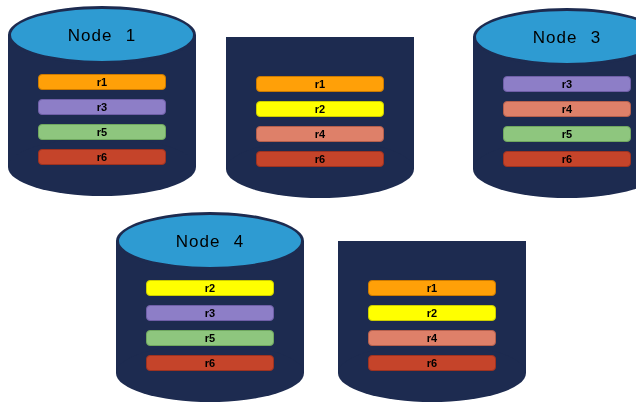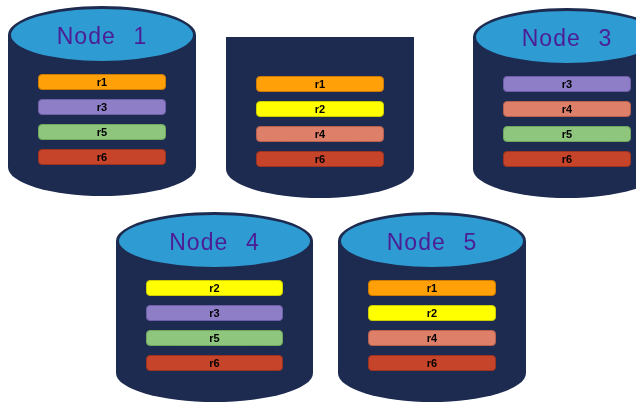--- a/index.html
+++ b/index.html
@@ -53,8 +53,8 @@
     justify-content: center;
   }
   .node-title {
-    color: #4c1d95;
-    font-size: 23px;
+    color: #000000;
+    font-size: 17px;
     letter-spacing: 1px;
     word-spacing: 0.45em;
     padding-top: 2px;

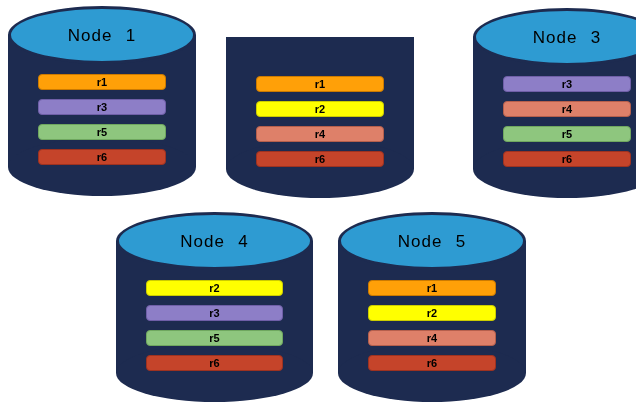--- a/index.html
+++ b/index.html
@@ -22,7 +22,7 @@
   .pos-0 { left: 8px;   top: 6px; }
   .pos-1 { left: 226px; top: 8px; }
   .pos-2 { left: 432px; top: 8px; margin-left: 41px; }
-  .pos-3 { left: 116px; top: 212px; padding-left: 9px; }
+  .pos-3 { left: 116px; top: 212px; }
   .pos-4 { left: 338px; top: 212px; }
 
   .cyl-body {

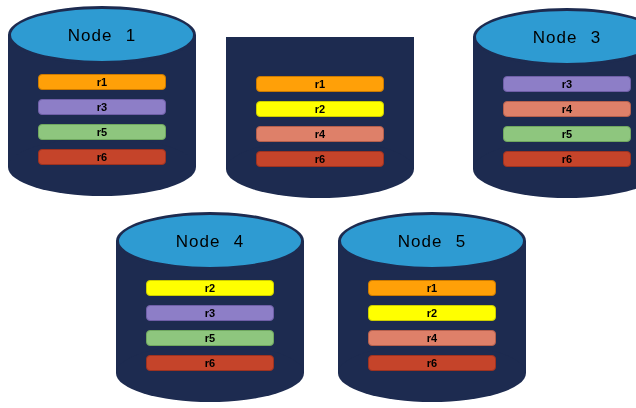--- a/index.html
+++ b/index.html
@@ -140,9 +140,6 @@
   <div class="cylinder pos-4" style="--body: #1D2B50; --top: #2E9BD2;">
     <div class="cyl-body"></div>
     <div class="cyl-bottom"></div>
-    <div class="cyl-top">
-      <span class="node-title">Node 5</span>
-    </div>
     <div class="replica-list">
         <div class="replica-bar" style="background: rgb(255, 160, 8); border-color: rgb(204, 122, 0); color: rgb(0, 0, 0);">r1</div>
         <div class="replica-bar" style="background: rgb(255, 255, 0); border-color: rgb(204, 204, 0); color: rgb(0, 0, 0);">r2</div>

